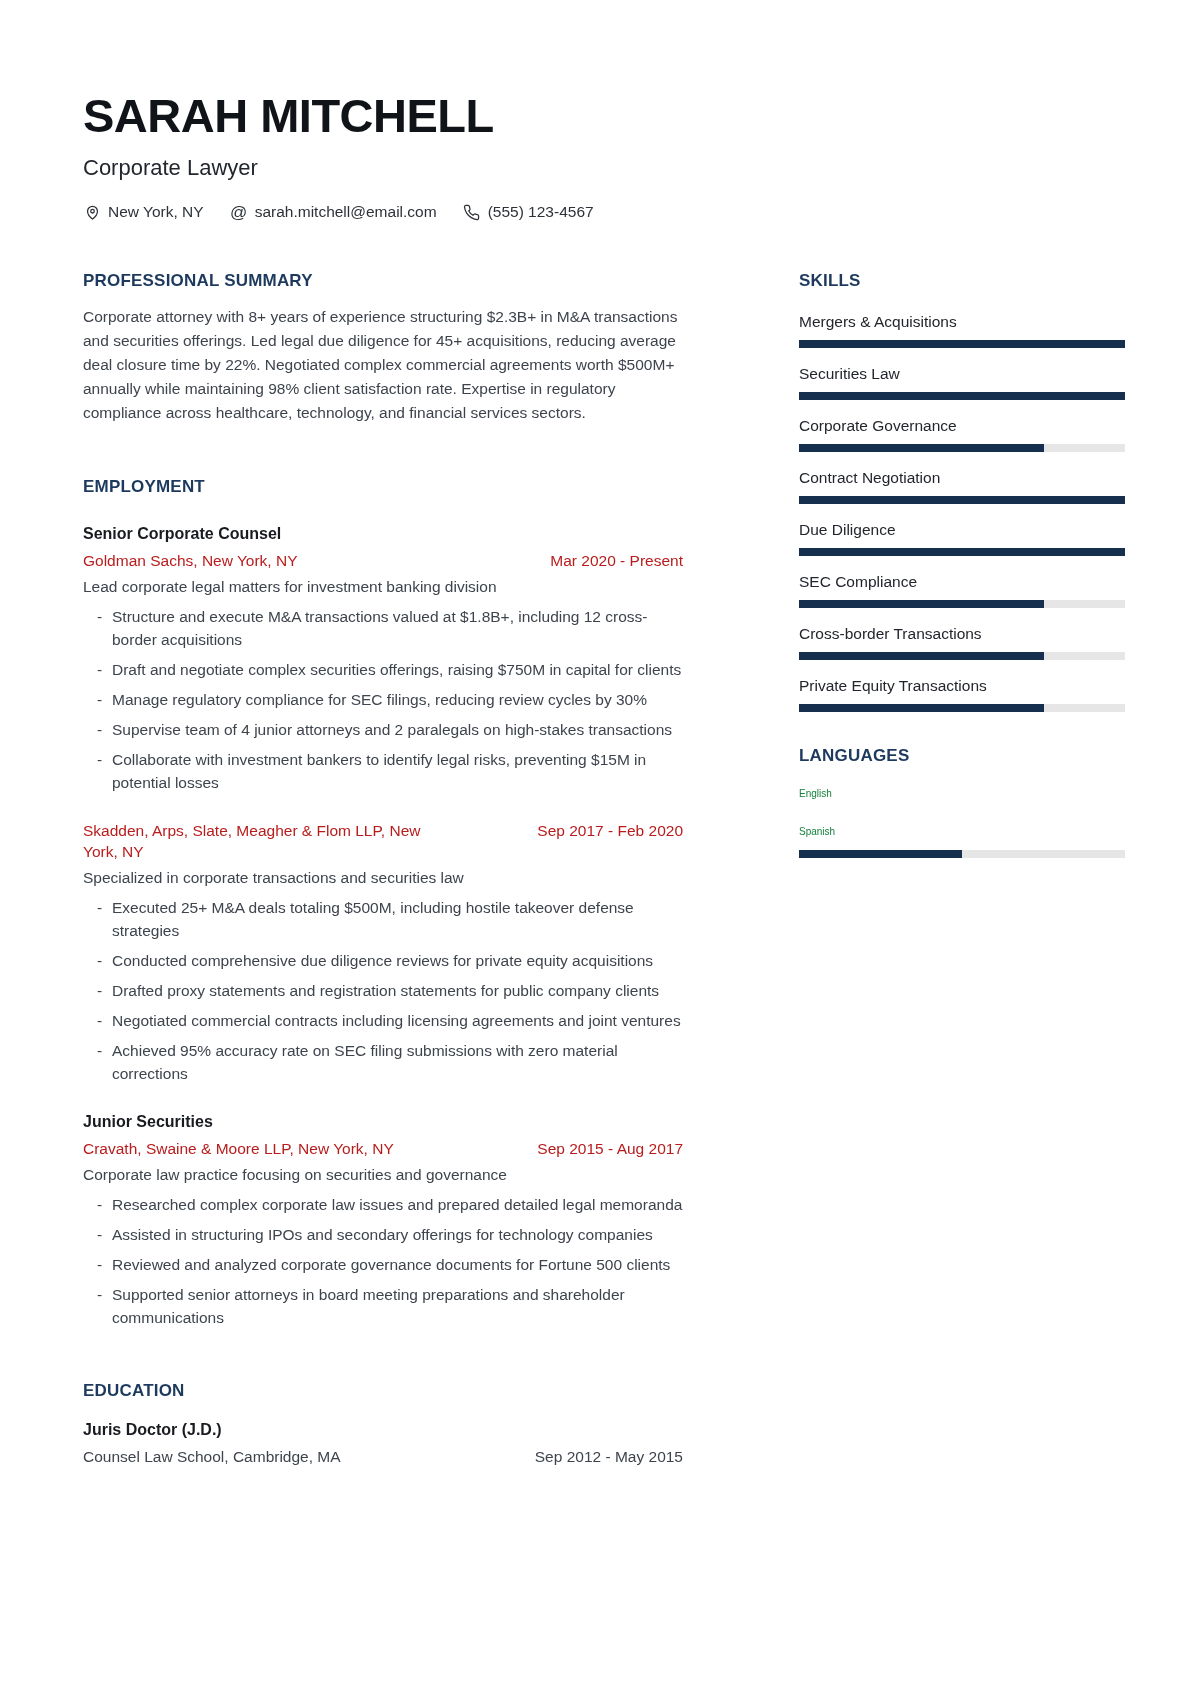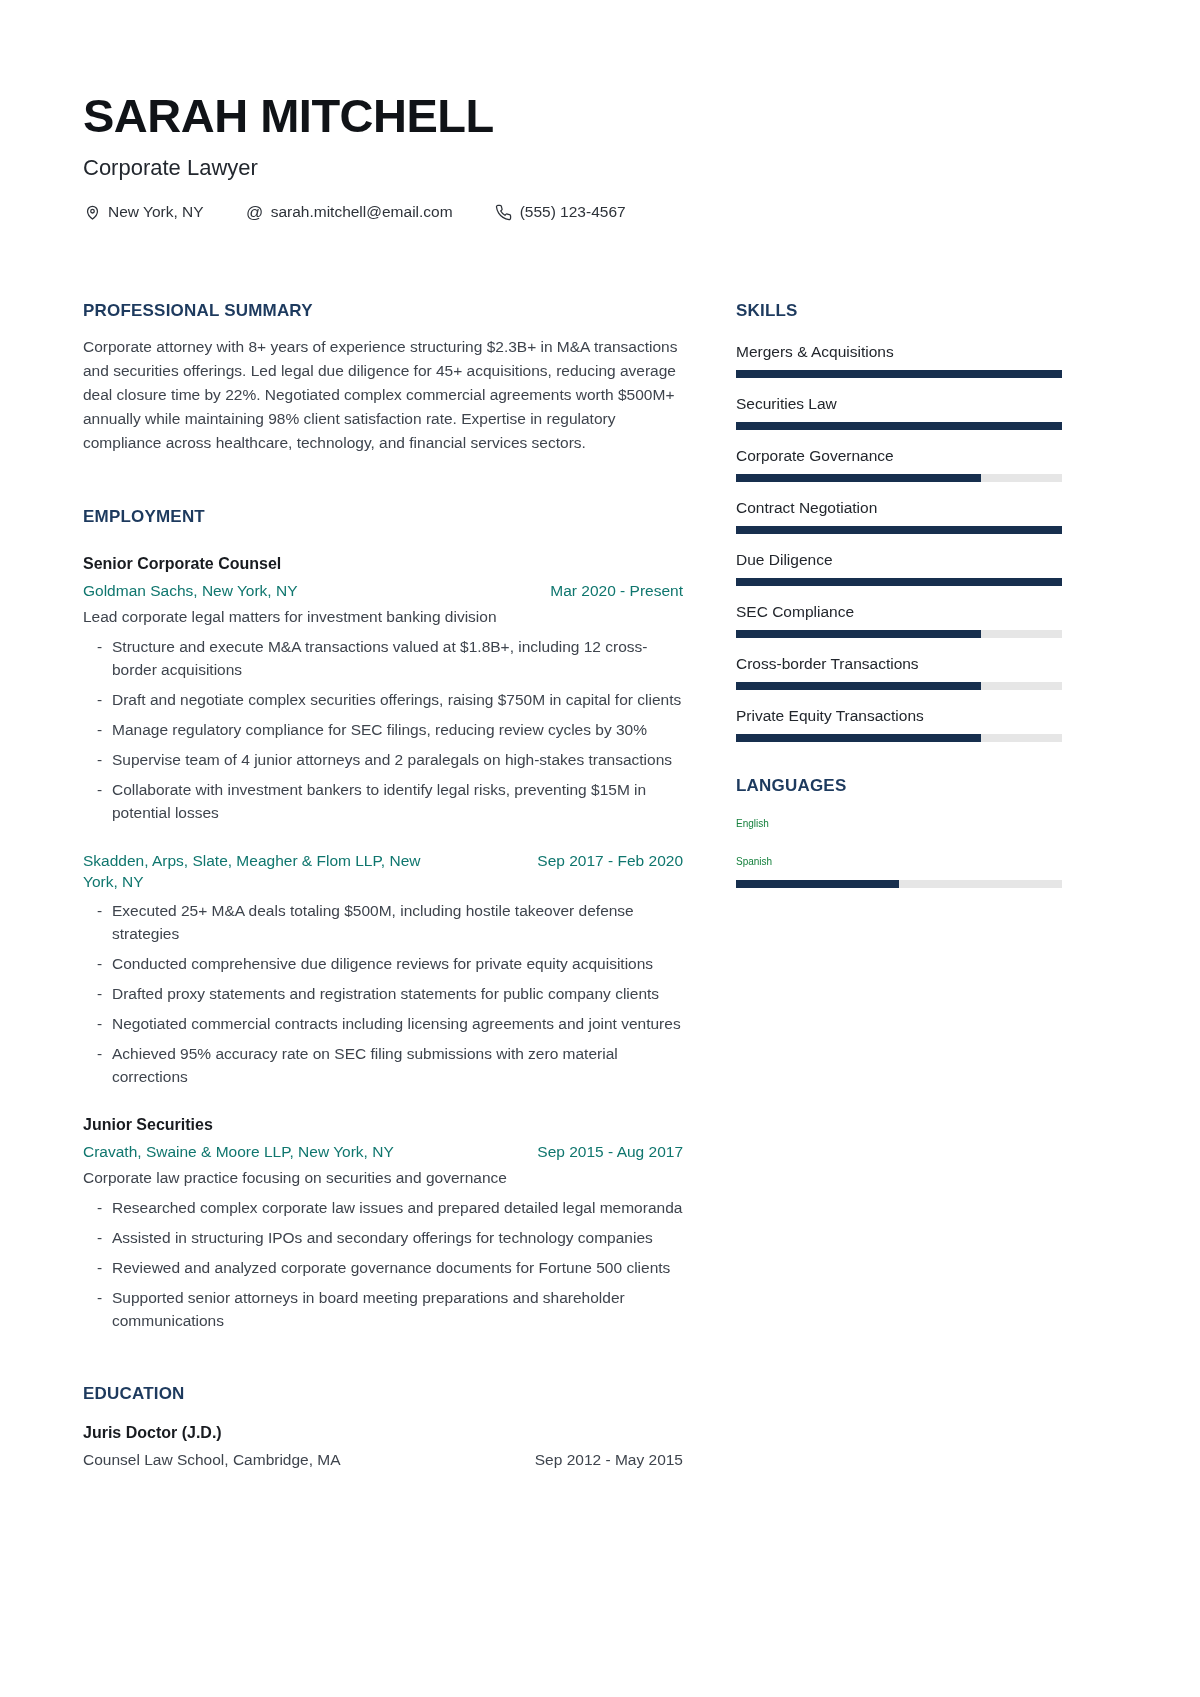--- a/index.html
+++ b/index.html
@@ -17,7 +17,7 @@
     color:#101317; line-height:1.0;
   }
   .role-title { margin-top:16px; font-size:22px; line-height:26px; color:#22272e; font-weight:400; }
-  .contact-row { margin-top:22px; display:flex; align-items:center; gap:42px; font-size:15.5px; color:#2d3239; }
+  .contact-row { margin-top:22px; display:flex; align-items:center; gap:26px; font-size:15.5px; color:#2d3239; }
   .contact-item { display:flex; align-items:center; gap:7px; }
   .cicon { width:18px; height:18px; display:inline-flex; align-items:center; justify-content:center; color:#2d3239; }
   .cicon svg { width:17px; height:17px; }

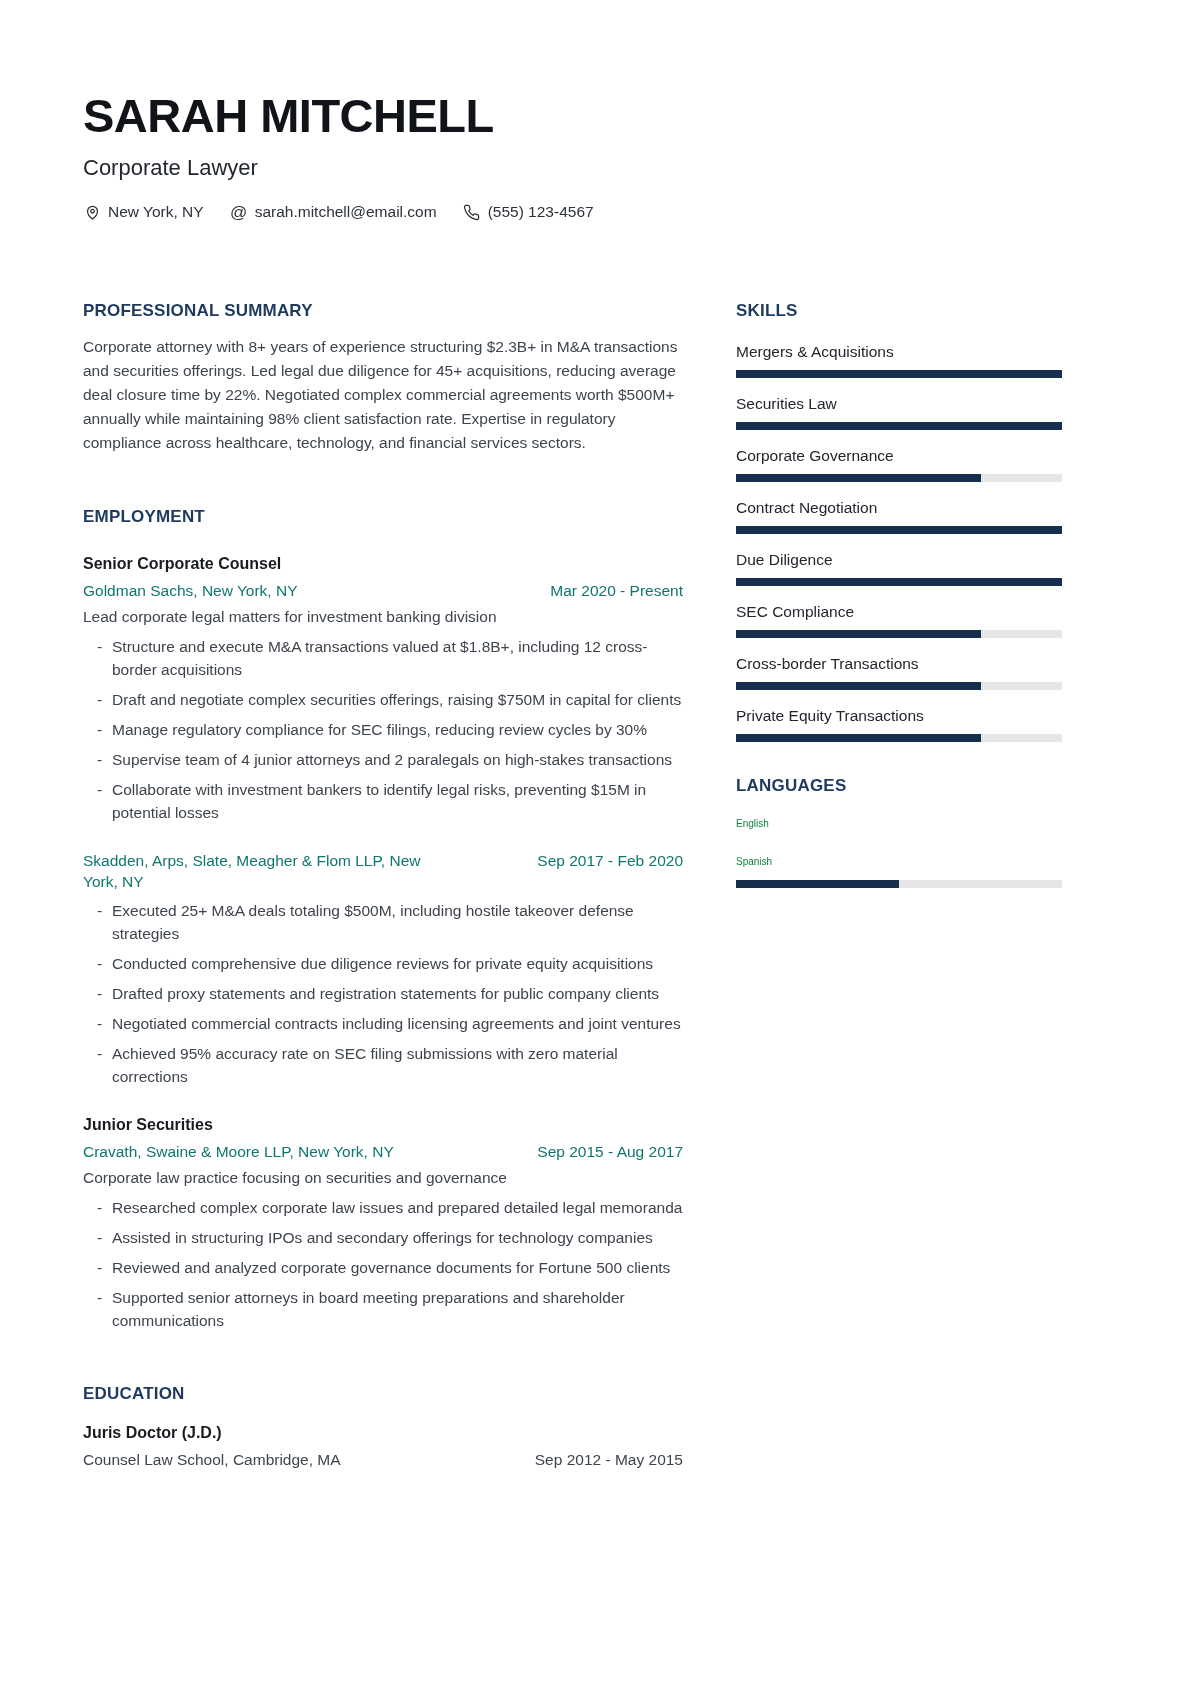--- a/index.html
+++ b/index.html
@@ -24,7 +24,7 @@
   .at-glyph { font-size:17px; font-weight:400; line-height:1; color:#2d3239; }
 
   
-  .columns { display:grid; grid-template-columns:600px 326px; column-gap:53px; margin-top:80px; }
+  .columns { display:grid; grid-template-columns:600px 326px; column-gap:116px; margin-top:50px; }
 
   .section-heading {
     font-size:17px; font-weight:700; letter-spacing:0.2px;

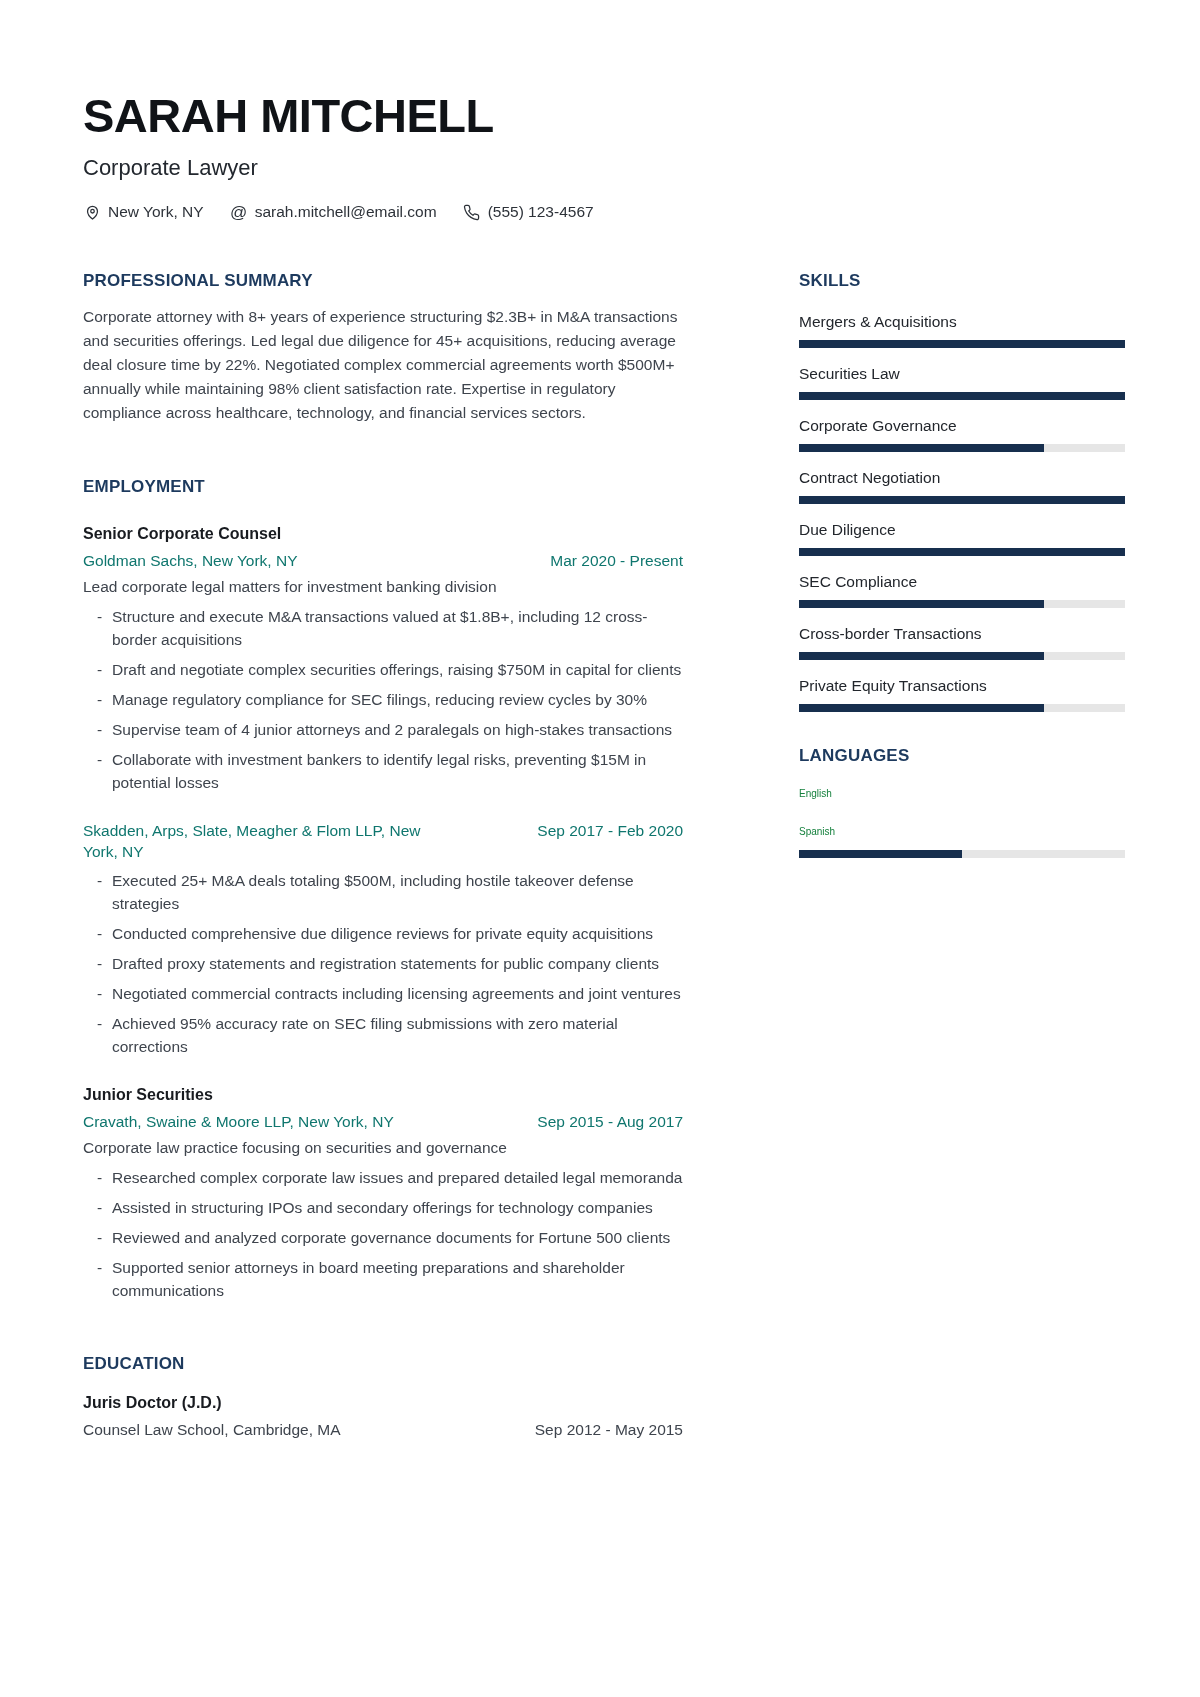--- a/index.html
+++ b/index.html
@@ -38,7 +38,7 @@
 
   .job { margin-top:26px; }
   .job-title { font-size:16px; font-weight:700; color:#181b20; line-height:21px; }
-  .job-meta { margin-top:6px; display:flex; justify-content:space-between; align-items:flex-start; font-size:15.5px; line-height:21px; color:#0f766e; }
+  .job-meta { margin-top:6px; display:flex; justify-content:space-between; align-items:flex-start; font-size:15.5px; line-height:21px; color:#b91c1c; }
   .job-company { max-width:360px; }
   .job-dates { white-space:nowrap; text-align:right; }
   .job-lead { margin-top:5px; font-size:15.5px; line-height:22px; color:#3e444d; }

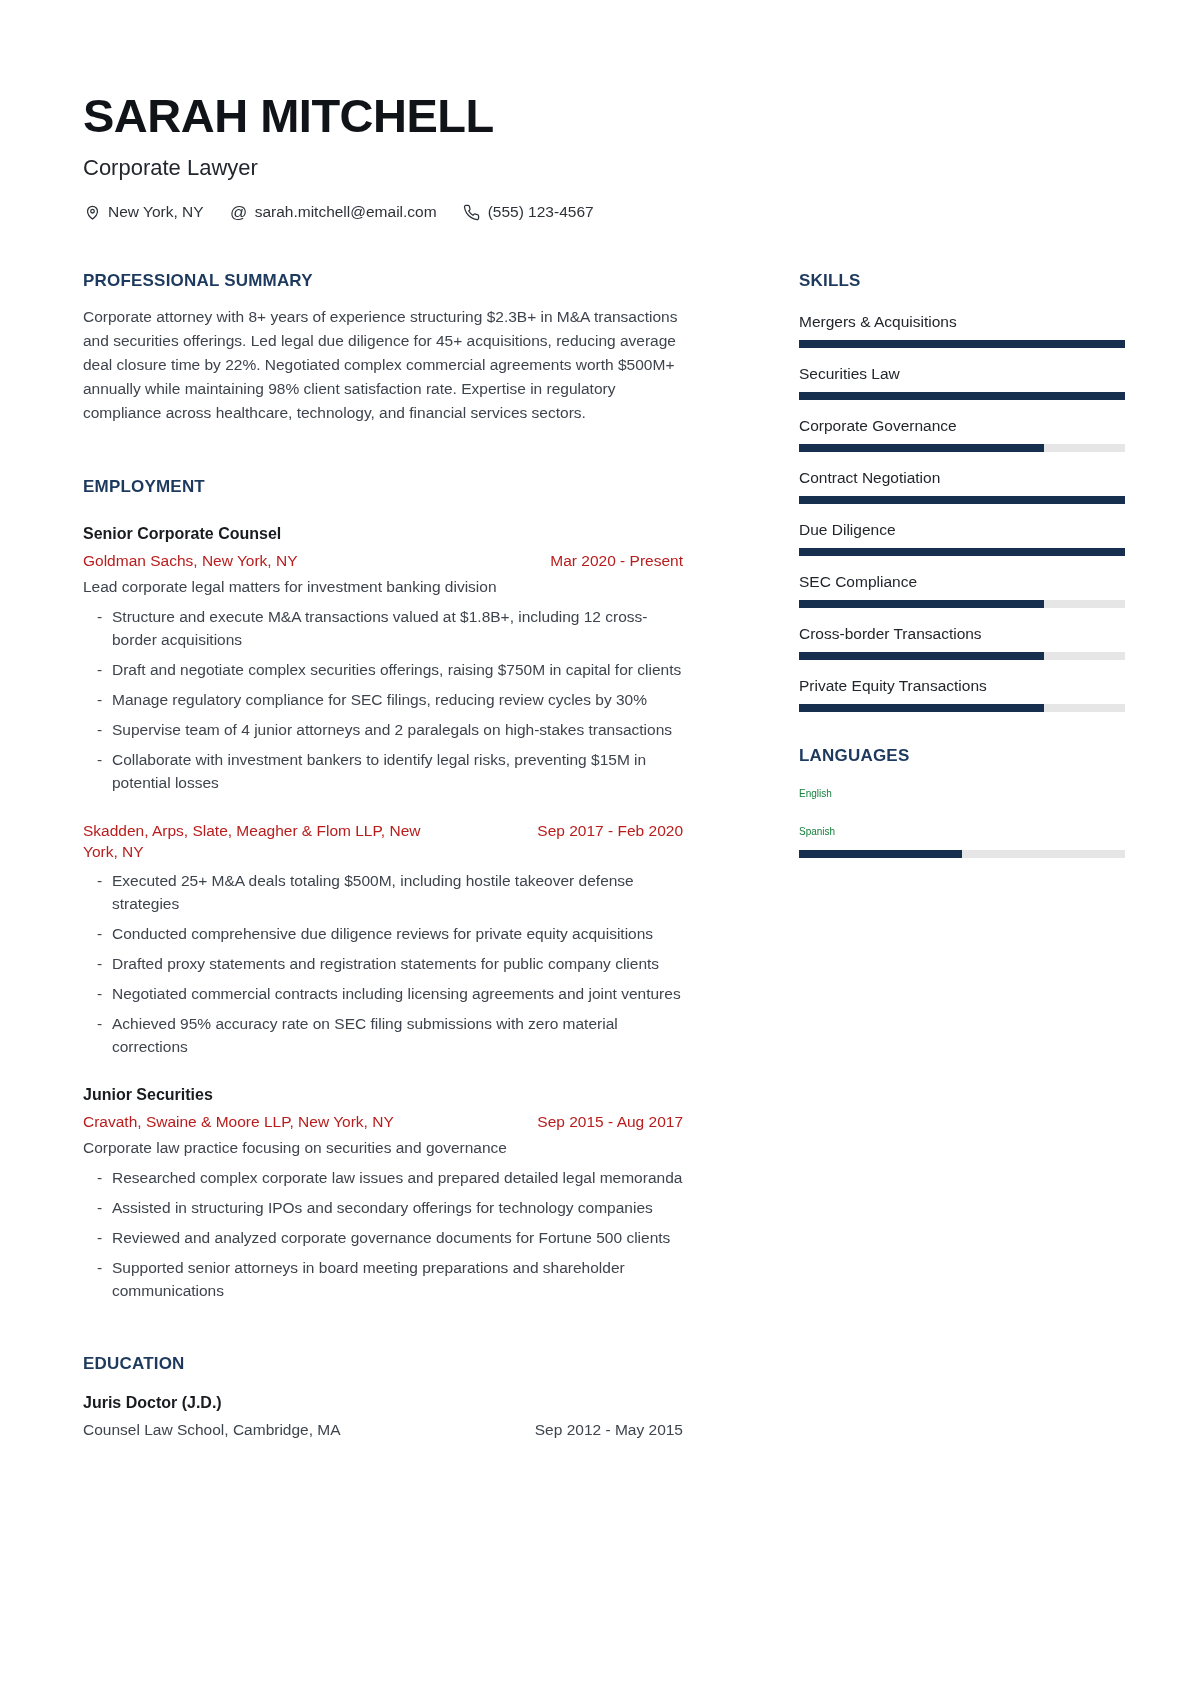--- a/index.html
+++ b/index.html
@@ -150,6 +150,7 @@
               <span class="job-company">Skadden, Arps, Slate, Meagher &amp; Flom LLP, New York, NY</span>
               <span class="job-dates">Sep 2017 - Feb 2020</span>
             </div>
+            <div class="job-lead">Specialized in corporate transactions and securities law</div>
             <div class="bullets">
 
                 <div class="bullet">

